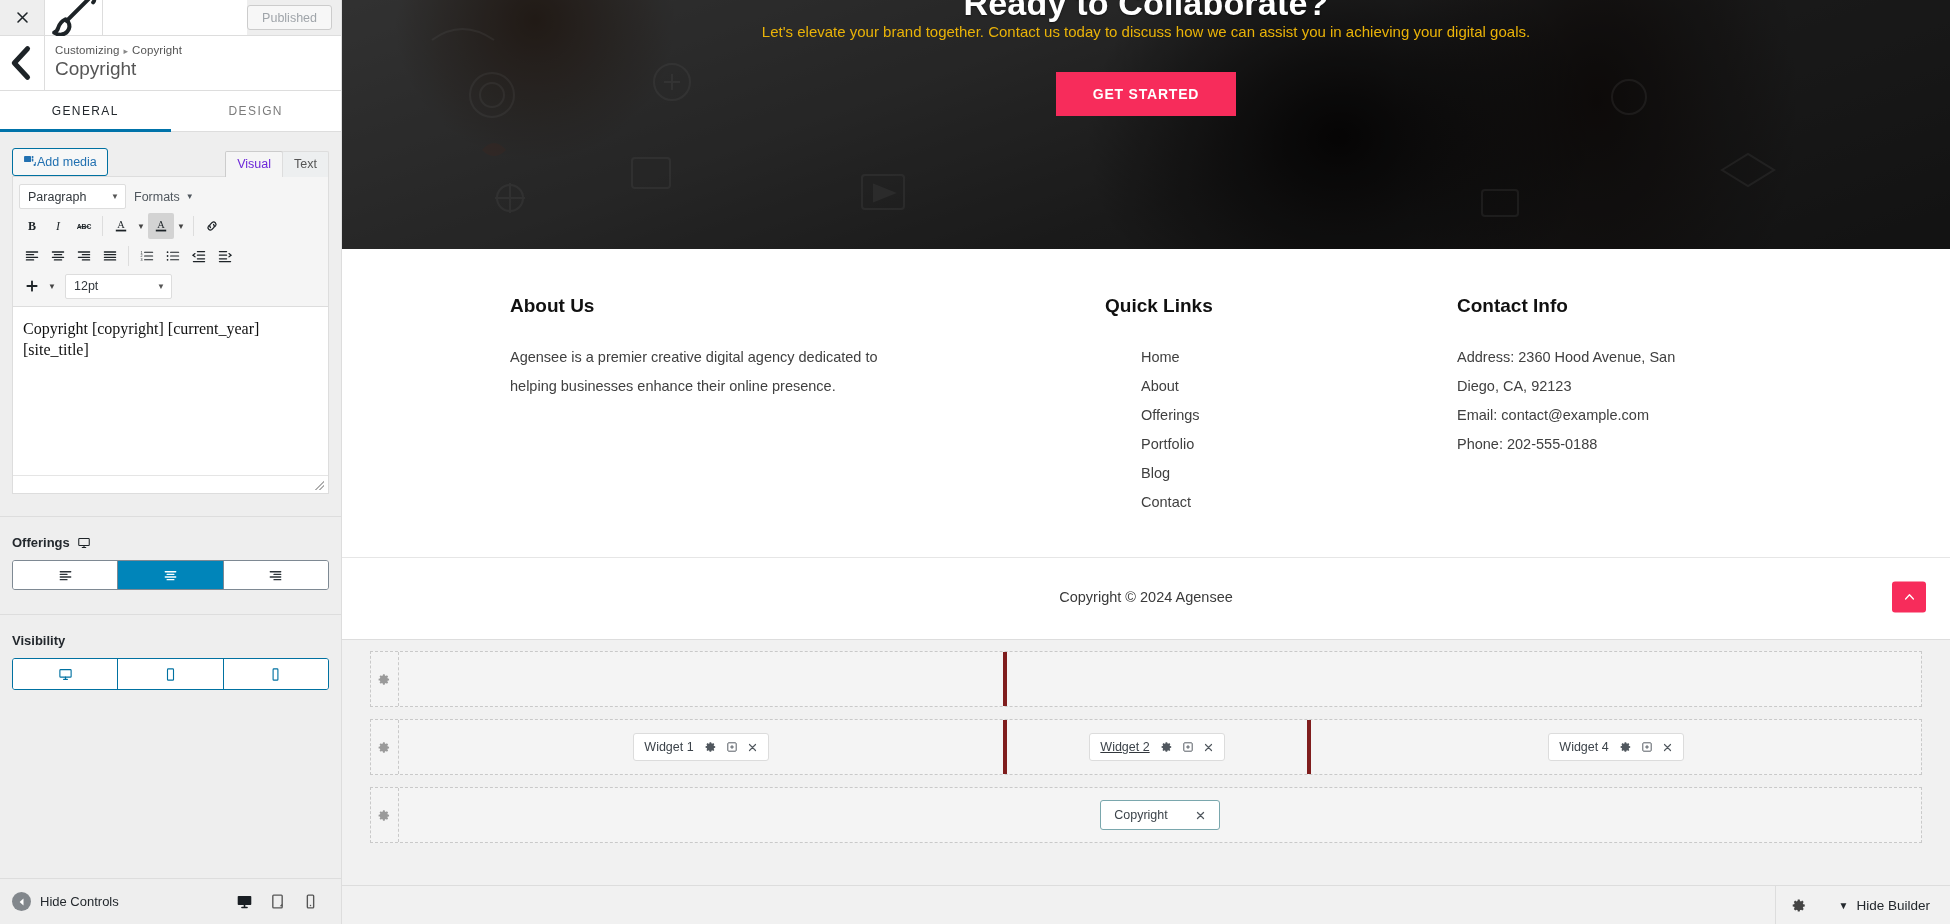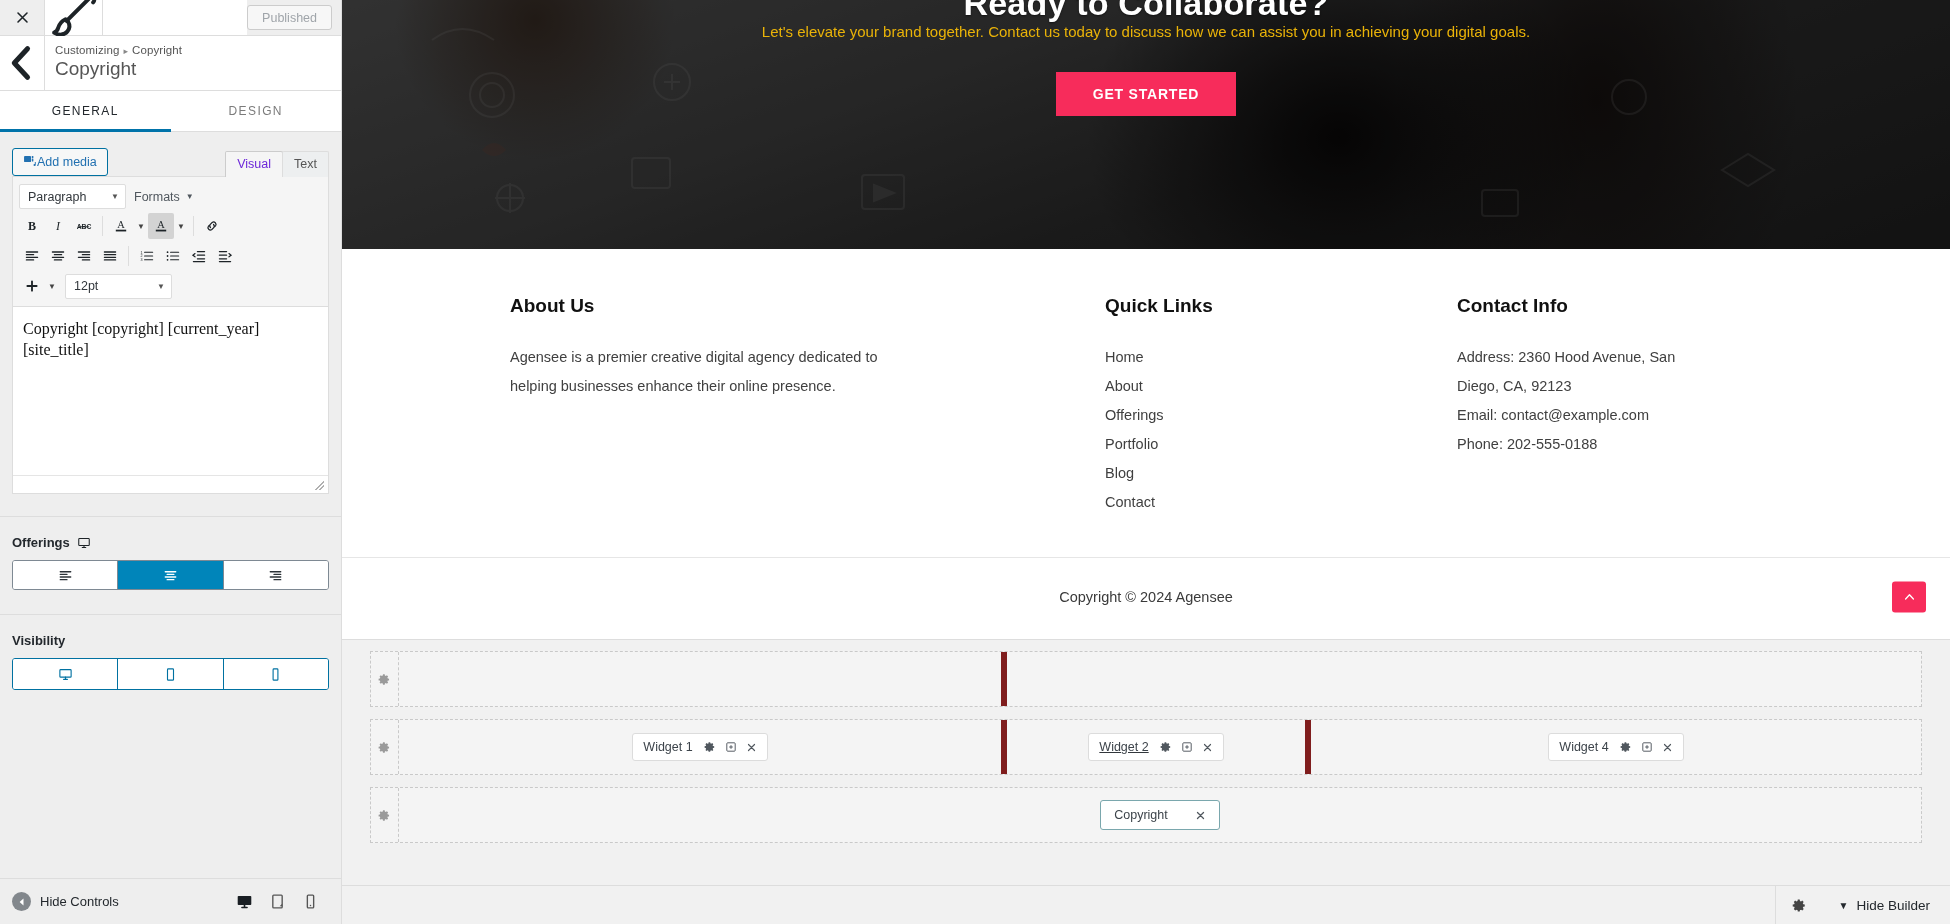--- a/index.html
+++ b/index.html
@@ -193,7 +193,7 @@
   .fcol.c3 { flex:1; }
   .fh { font-size:19px; font-weight:700; color:#111; margin-bottom:26px; }
   .ftext { font-size:14.5px; color:#404040; line-height:2.0; }
-  .flink { font-size:14.5px; color:#3f3f3f; line-height:2.0; display:block; cursor:pointer; }
+  .flink { font-size:14.5px; color:#3f3f3f; line-height:2.0; display:block; cursor:pointer;margin-left:36px; }
   .fline { font-size:14.5px; color:#404040; line-height:2.0; }
 
   .fbar {

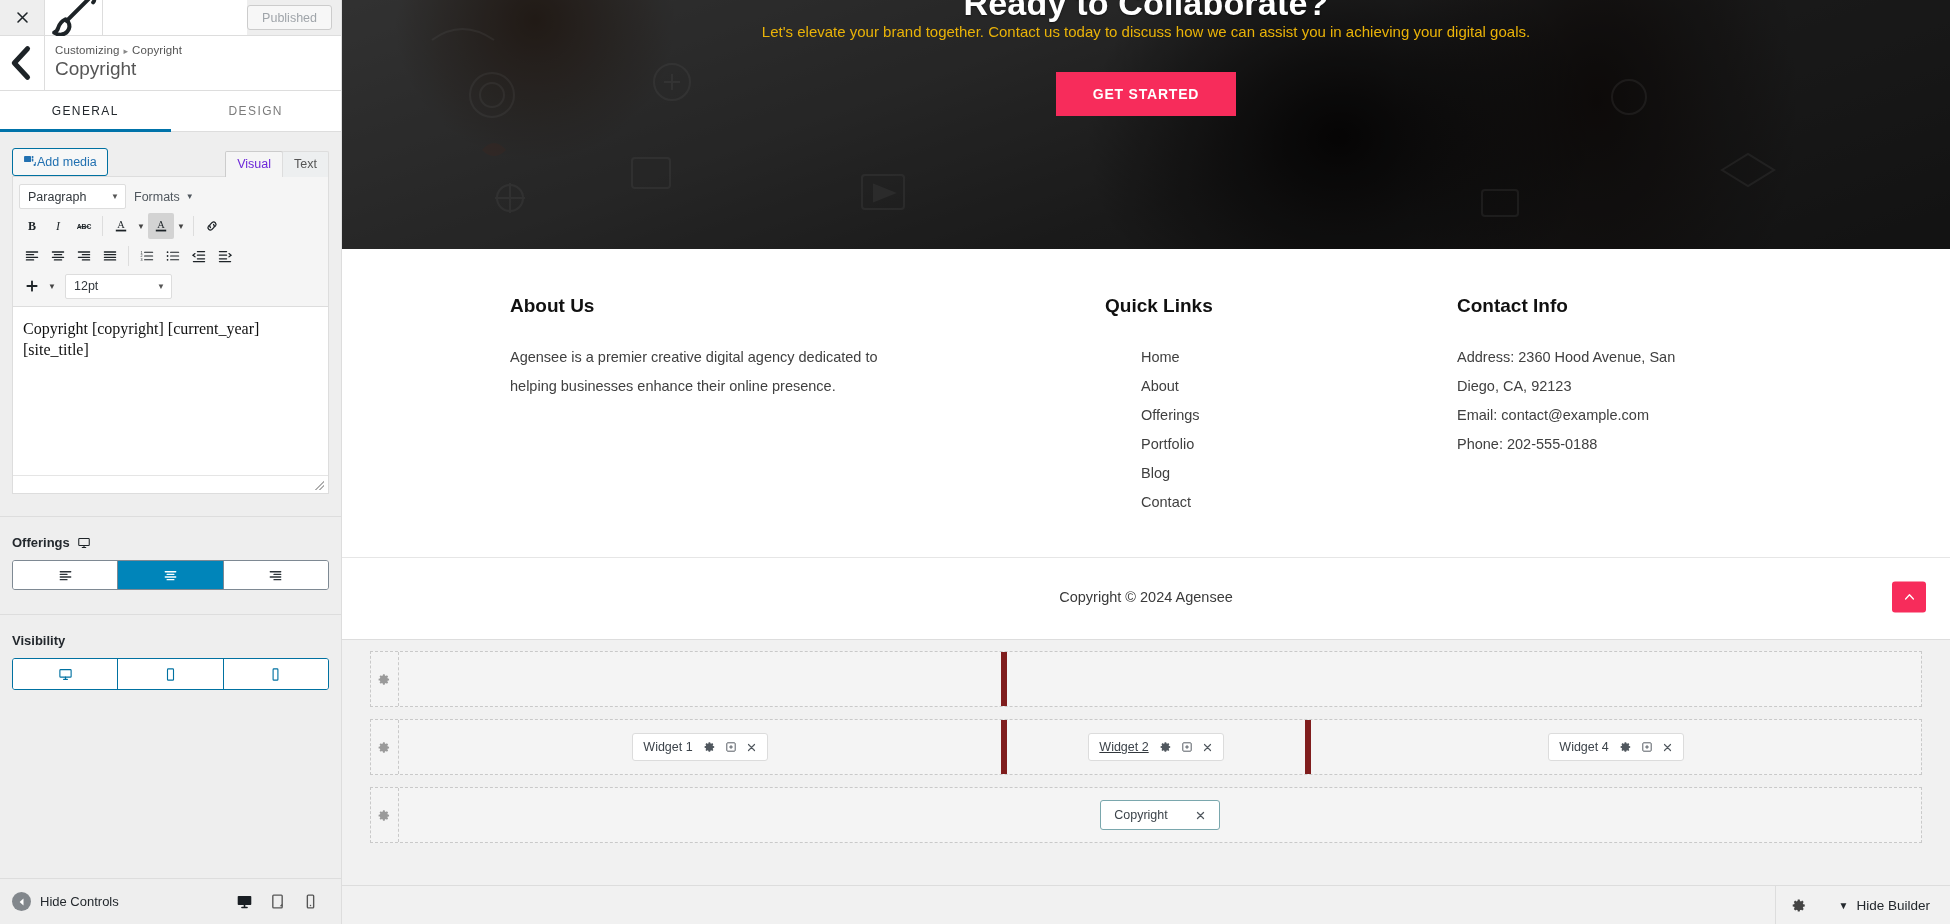--- a/index.html
+++ b/index.html
@@ -223,7 +223,7 @@
   }
   .bgear svg { width:13px; height:13px; }
   .bcols { flex:1; display:flex; }
-  .bcol { display:flex; align-items:center; justify-content:center; border-right:6px solid #7f1d1d; }
+  .bcol { display:flex; align-items:center; justify-content:center; border-right:4px solid #7f1d1d; }
   .bcol:last-child { border-right:none; }
 
   .chip {

